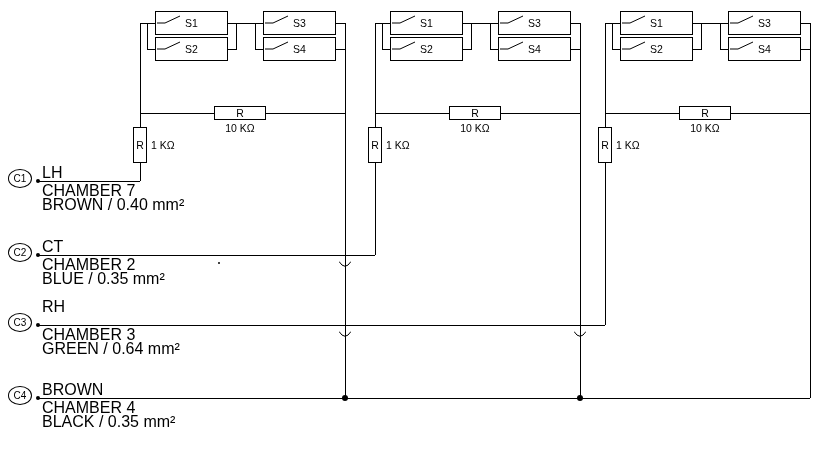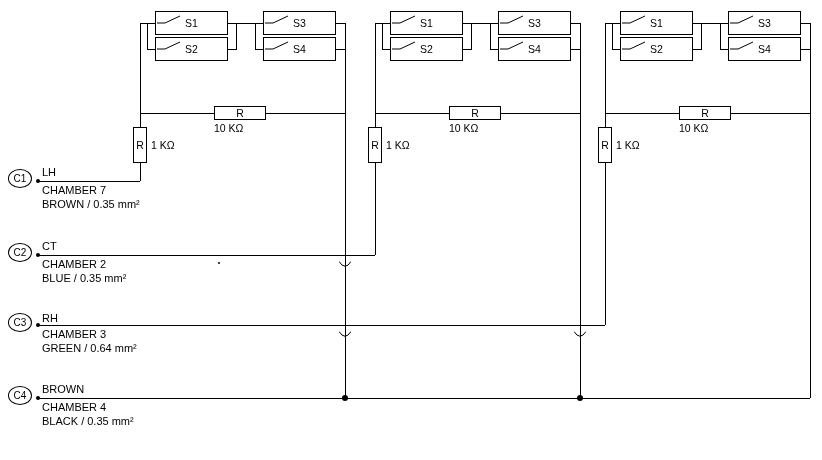--- a/index.html
+++ b/index.html
@@ -13,7 +13,7 @@
   .rbox-h{position:absolute;width:52px;height:14px;border:1px solid #000;box-sizing:border-box;background:#fff;display:flex;align-items:center;justify-content:center;font-size:10.5px;}
   .rbox-v{position:absolute;width:14px;height:36px;border:1px solid #000;box-sizing:border-box;background:#fff;display:flex;align-items:center;justify-content:center;font-size:10.5px;}
   .rval{position:absolute;font-size:10.5px;white-space:nowrap;}
-  .rval-c{position:absolute;width:52px;font-size:10.5px;white-space:nowrap;}
+  .rval-c{position:absolute;width:52px;text-align:center;font-size:10.5px;white-space:nowrap;}
   .lbl{position:absolute;font-size:11px;white-space:nowrap;line-height:13px;}
   .conn-circle{position:absolute;width:24px;height:19px;border:1px solid #000;border-radius:50%;box-sizing:border-box;display:flex;align-items:center;justify-content:center;font-size:10px;background:#fff;}
   .jdot{position:absolute;width:6px;height:6px;border-radius:50%;background:#000;}

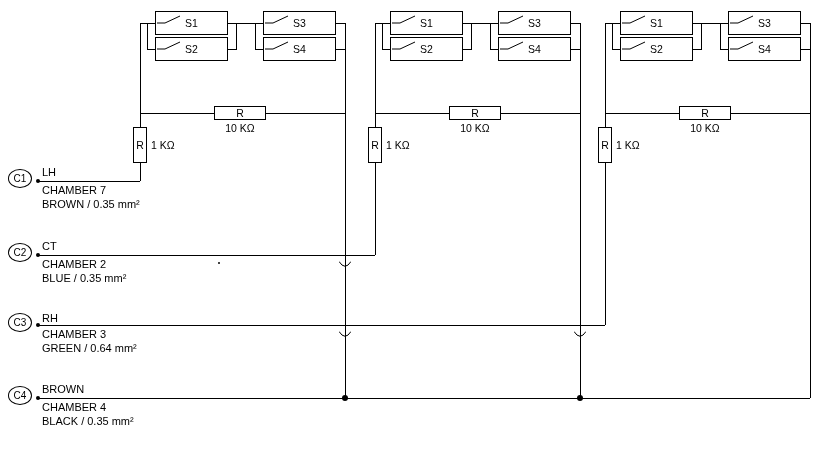--- a/index.html
+++ b/index.html
@@ -14,7 +14,7 @@
   .rbox-v{position:absolute;width:14px;height:36px;border:1px solid #000;box-sizing:border-box;background:#fff;display:flex;align-items:center;justify-content:center;font-size:10.5px;}
   .rval{position:absolute;font-size:10.5px;white-space:nowrap;}
   .rval-c{position:absolute;width:52px;text-align:center;font-size:10.5px;white-space:nowrap;}
-  .lbl{position:absolute;font-size:11px;white-space:nowrap;line-height:13px;}
+  .lbl{position:absolute;font-size:16px;white-space:nowrap;line-height:13px;}
   .conn-circle{position:absolute;width:24px;height:19px;border:1px solid #000;border-radius:50%;box-sizing:border-box;display:flex;align-items:center;justify-content:center;font-size:10px;background:#fff;}
   .jdot{position:absolute;width:6px;height:6px;border-radius:50%;background:#000;}
   .sdot{position:absolute;width:4px;height:4px;border-radius:50%;background:#000;}

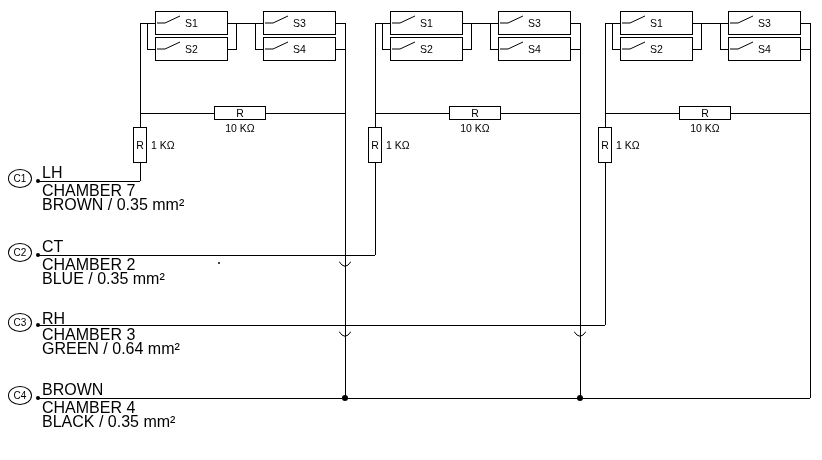--- a/index.html
+++ b/index.html
@@ -193,7 +193,7 @@
     <div class="sdot" style="left:36px;top:179px"></div>
     <div class="wire-h" style="left:38px;top:181px;width:102px"></div>
     <div class="lbl" style="left:42px;top:184px">CHAMBER 7</div>
-    <div class="lbl" style="left:42px;top:198px">BROWN / 0.35 mm²</div>
+    <div class="lbl" style="left:42px;top:198px">BROWN / 0.40 mm²</div>
   </div>
 
   <div>

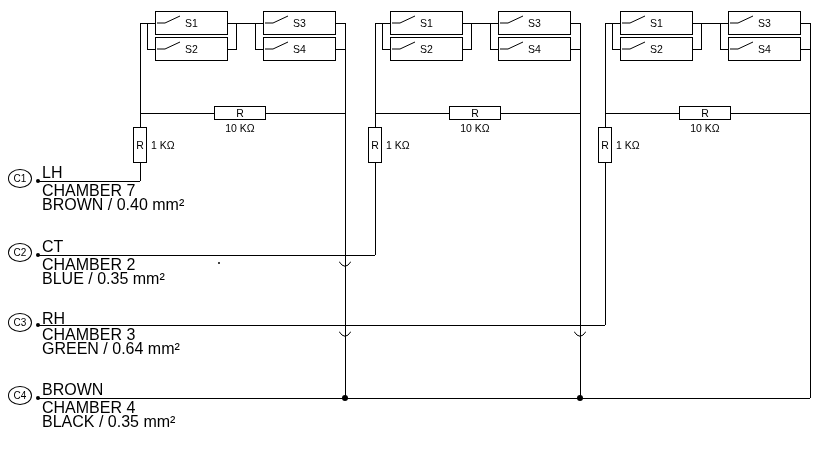--- a/index.html
+++ b/index.html
@@ -214,7 +214,7 @@
     <div class="conn-circle" style="left:8px;top:313px">
         <span>C3</span>
       </div>
-    <div class="lbl" style="left:42px;top:312px">RH</div>
+    <div class="lbl" style="left:42px;top:300px">RH</div>
     <div class="sdot" style="left:36px;top:323px"></div>
     <div class="wire-h" style="left:38px;top:325px;width:567px"></div>
     <div class="hop" style="left:339px;top:325px"><svg width="12" height="8" viewBox="0 0 12 8">

